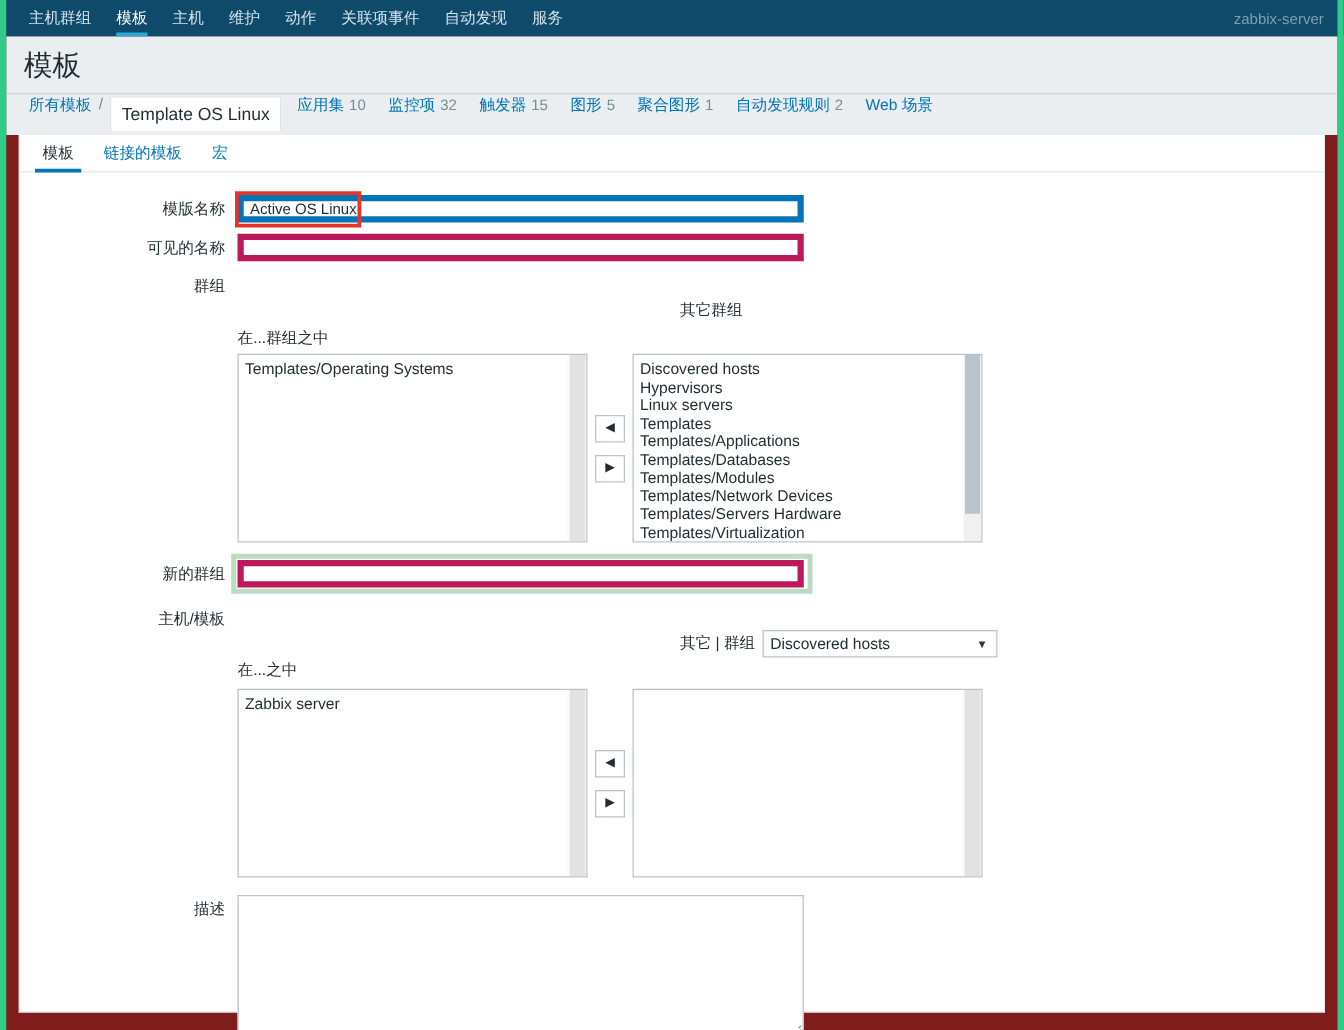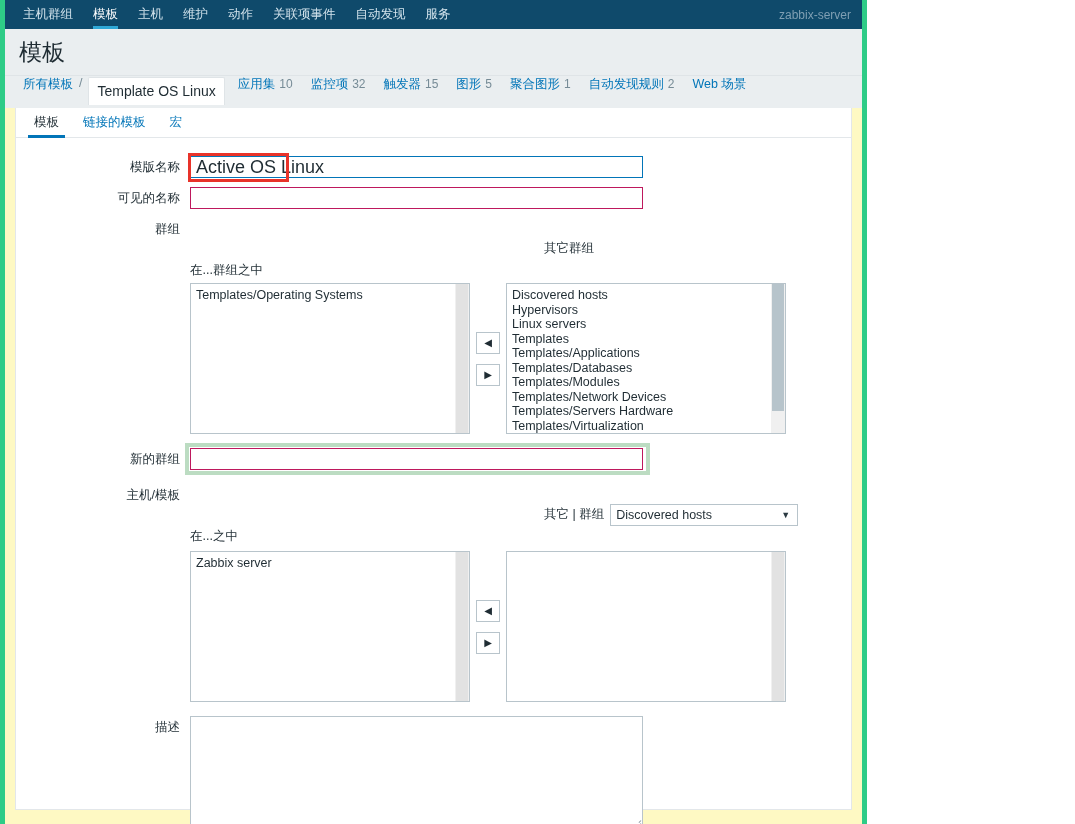--- a/index.html
+++ b/index.html
@@ -14,8 +14,8 @@
   
   #app {
     position: relative;
-    width: 867px; height: 824px;
-    background: #fef9c3;
+    width: 1075px; height: 824px;
+    background: #7f1d1d;
   }
   .edge-stripe {
     position: absolute; top: 0; bottom: 0; width: 5px;

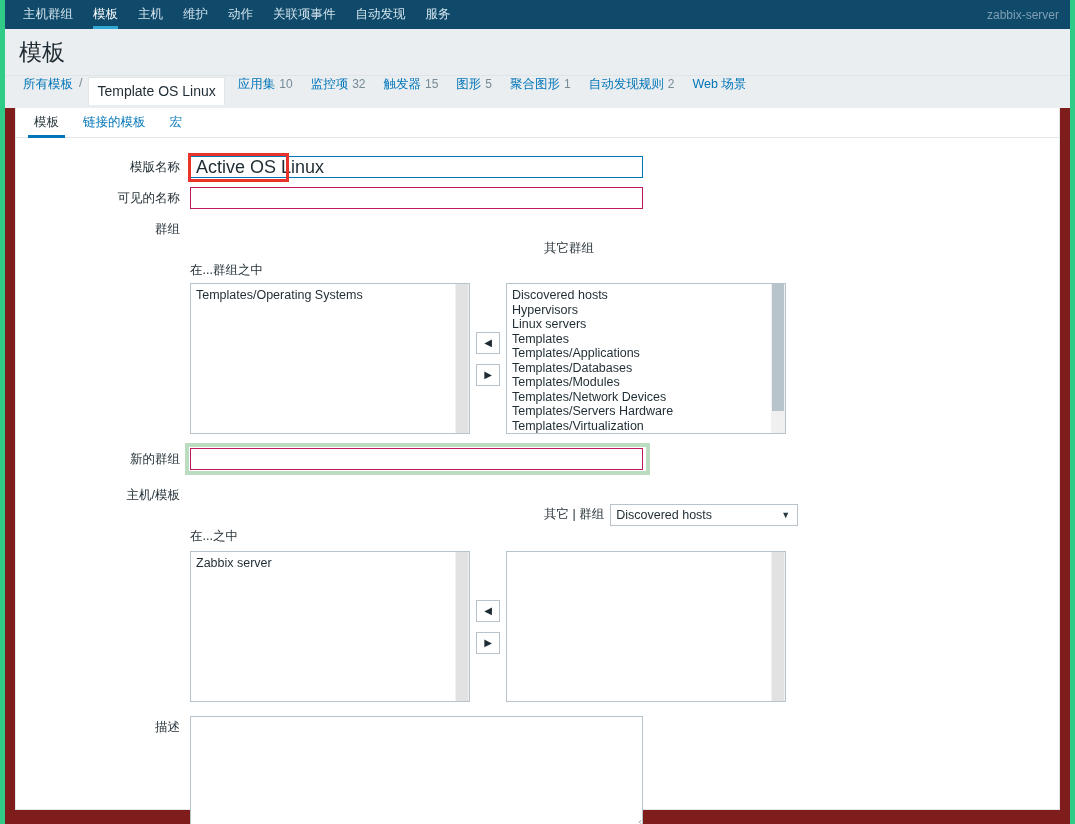--- a/index.html
+++ b/index.html
@@ -141,10 +141,10 @@
 
   input.txt {
     height: 22px; width: 453px;
-    border: 1px solid #be185d;
+    border: 5px solid #be185d;
     background: #ffffff;
     font-family: "Liberation Sans", "DejaVu Sans", sans-serif;
-    font-size: 18px; color: #1f2c33;
+    font-size: 12px; color: #1f2c33;
     padding: 0 5px;
     outline: none;
   }

